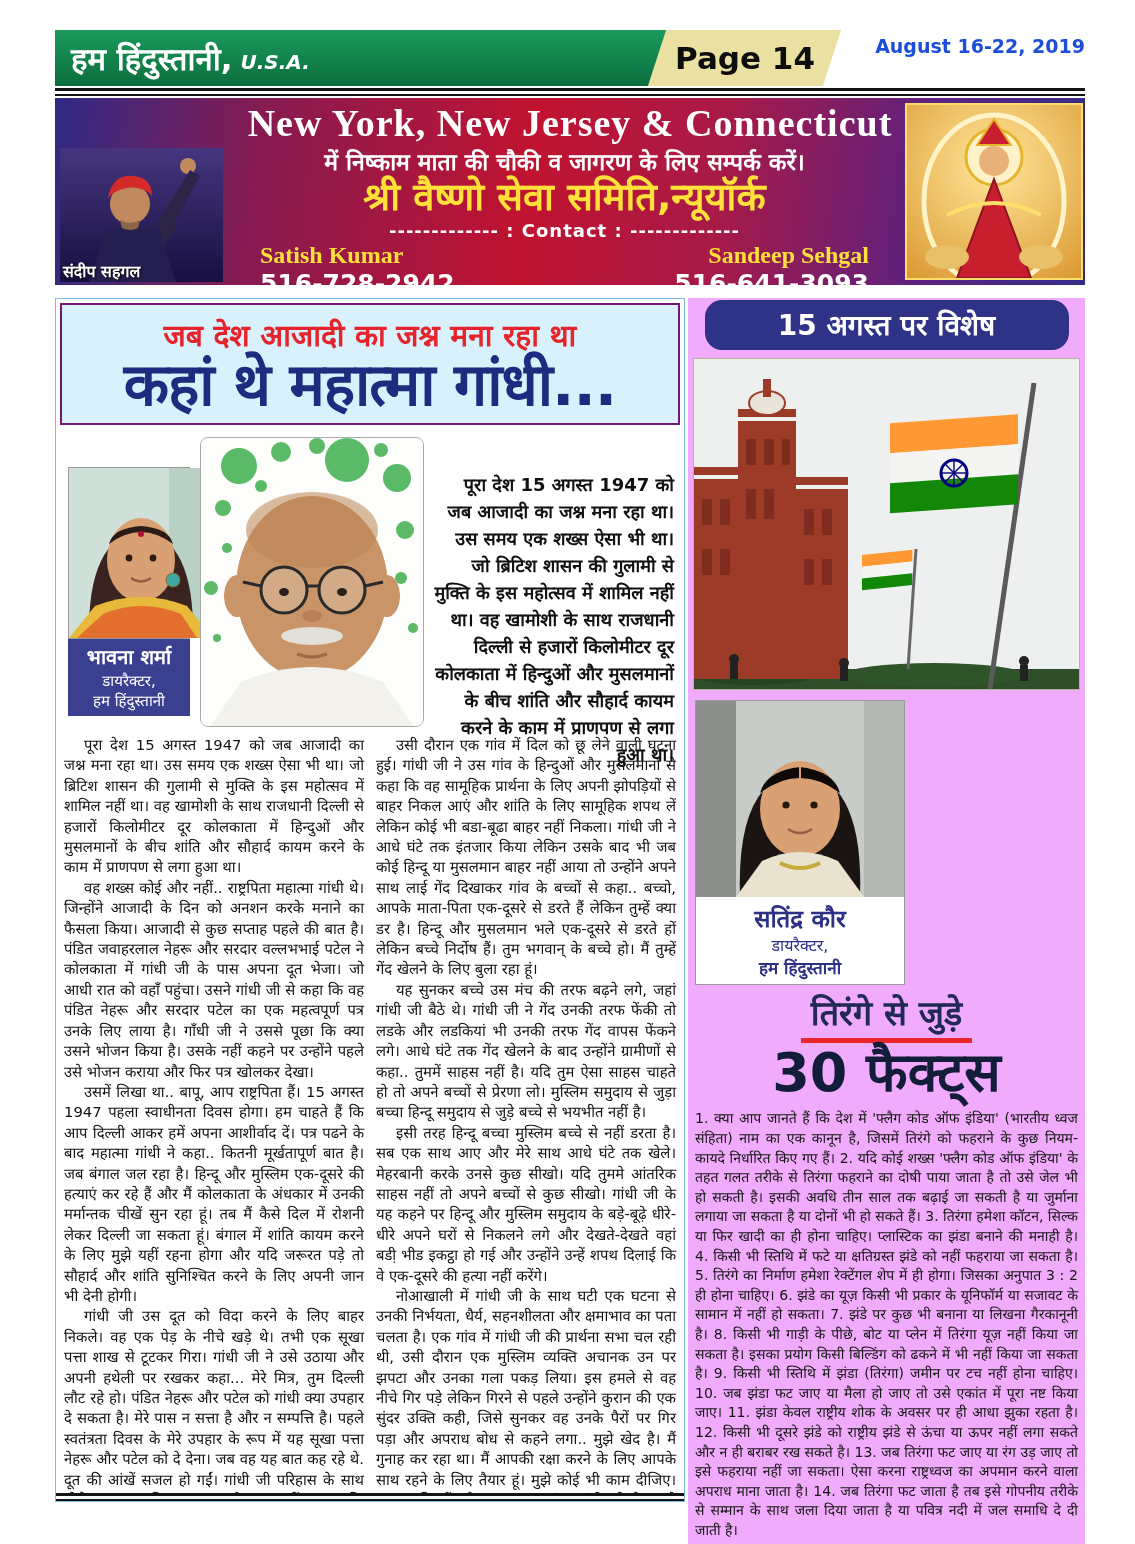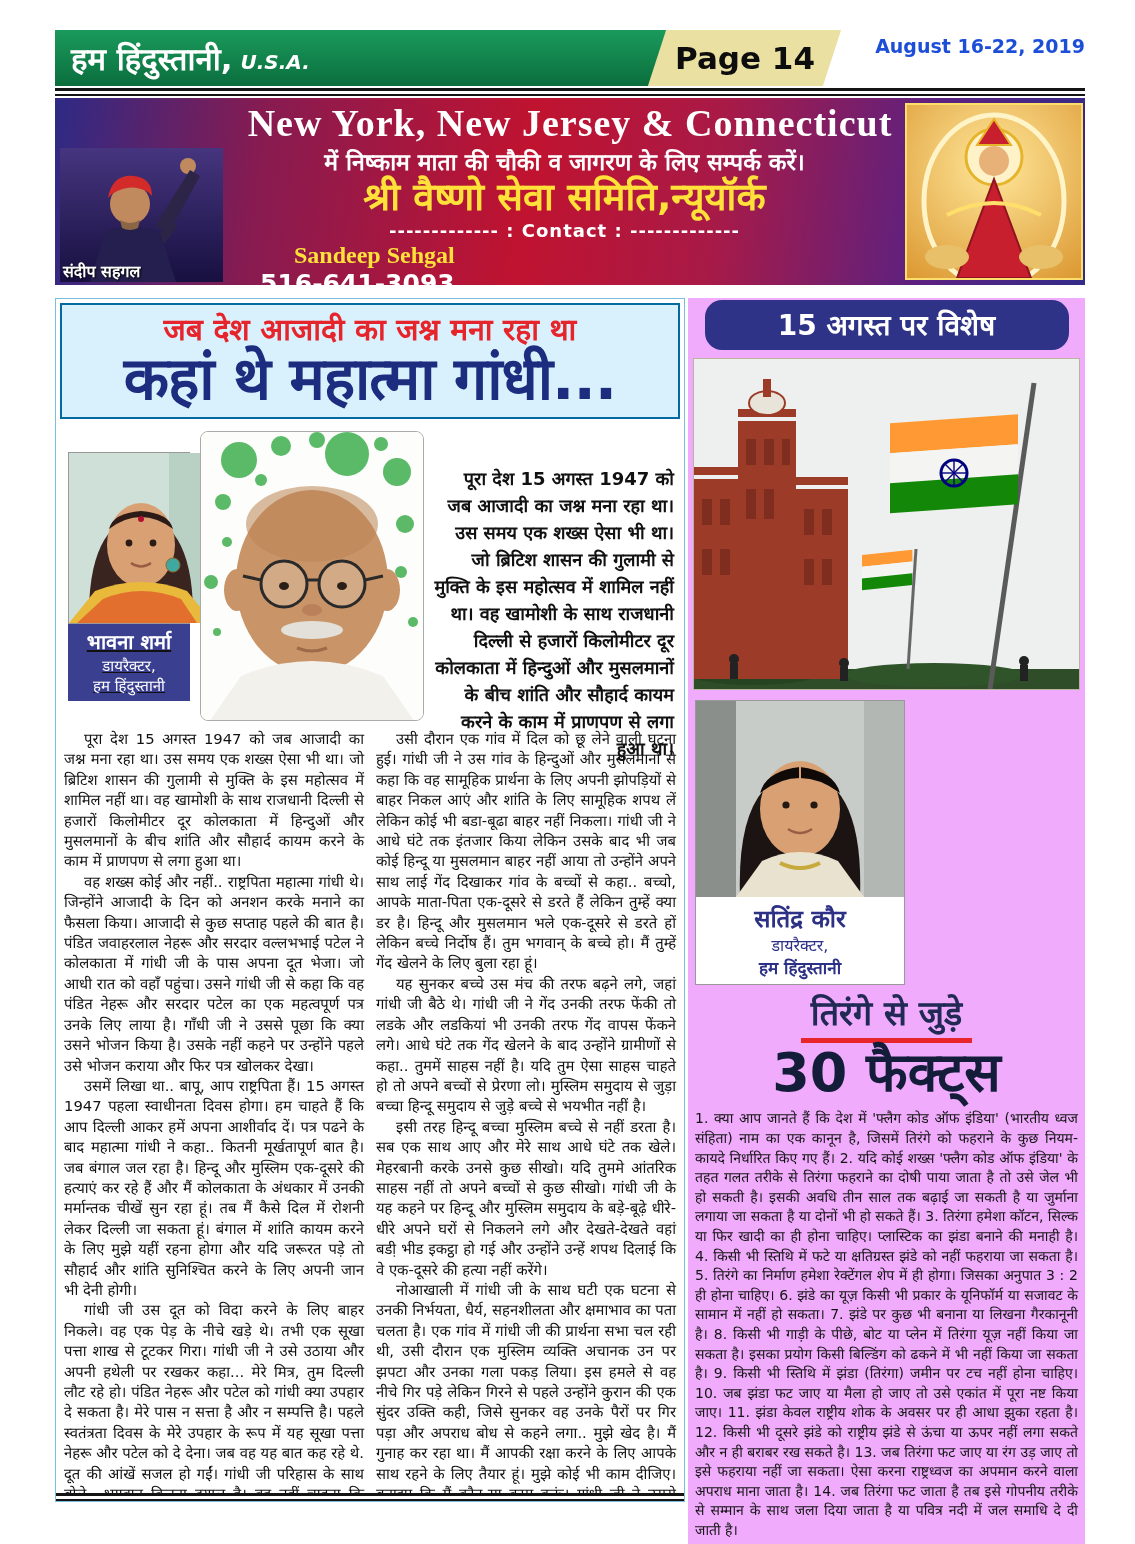--- a/index.html
+++ b/index.html
@@ -112,6 +112,10 @@
     <div class="ad-org">श्री वैष्णो सेवा समिति,न्यूयॉर्क</div>
     <div class="ad-contact">------------- : Contact : -------------</div>
     <div class="ad-people">
+      <div class="ad-person">
+        <div class="ad-name">Satish Kumar</div>
+        <div class="ad-phone">516-728-2942</div>
+      </div>
       <div class="ad-person right">
         <div class="ad-name">Sandeep Sehgal</div>
         <div class="ad-phone">516-641-3093</div>

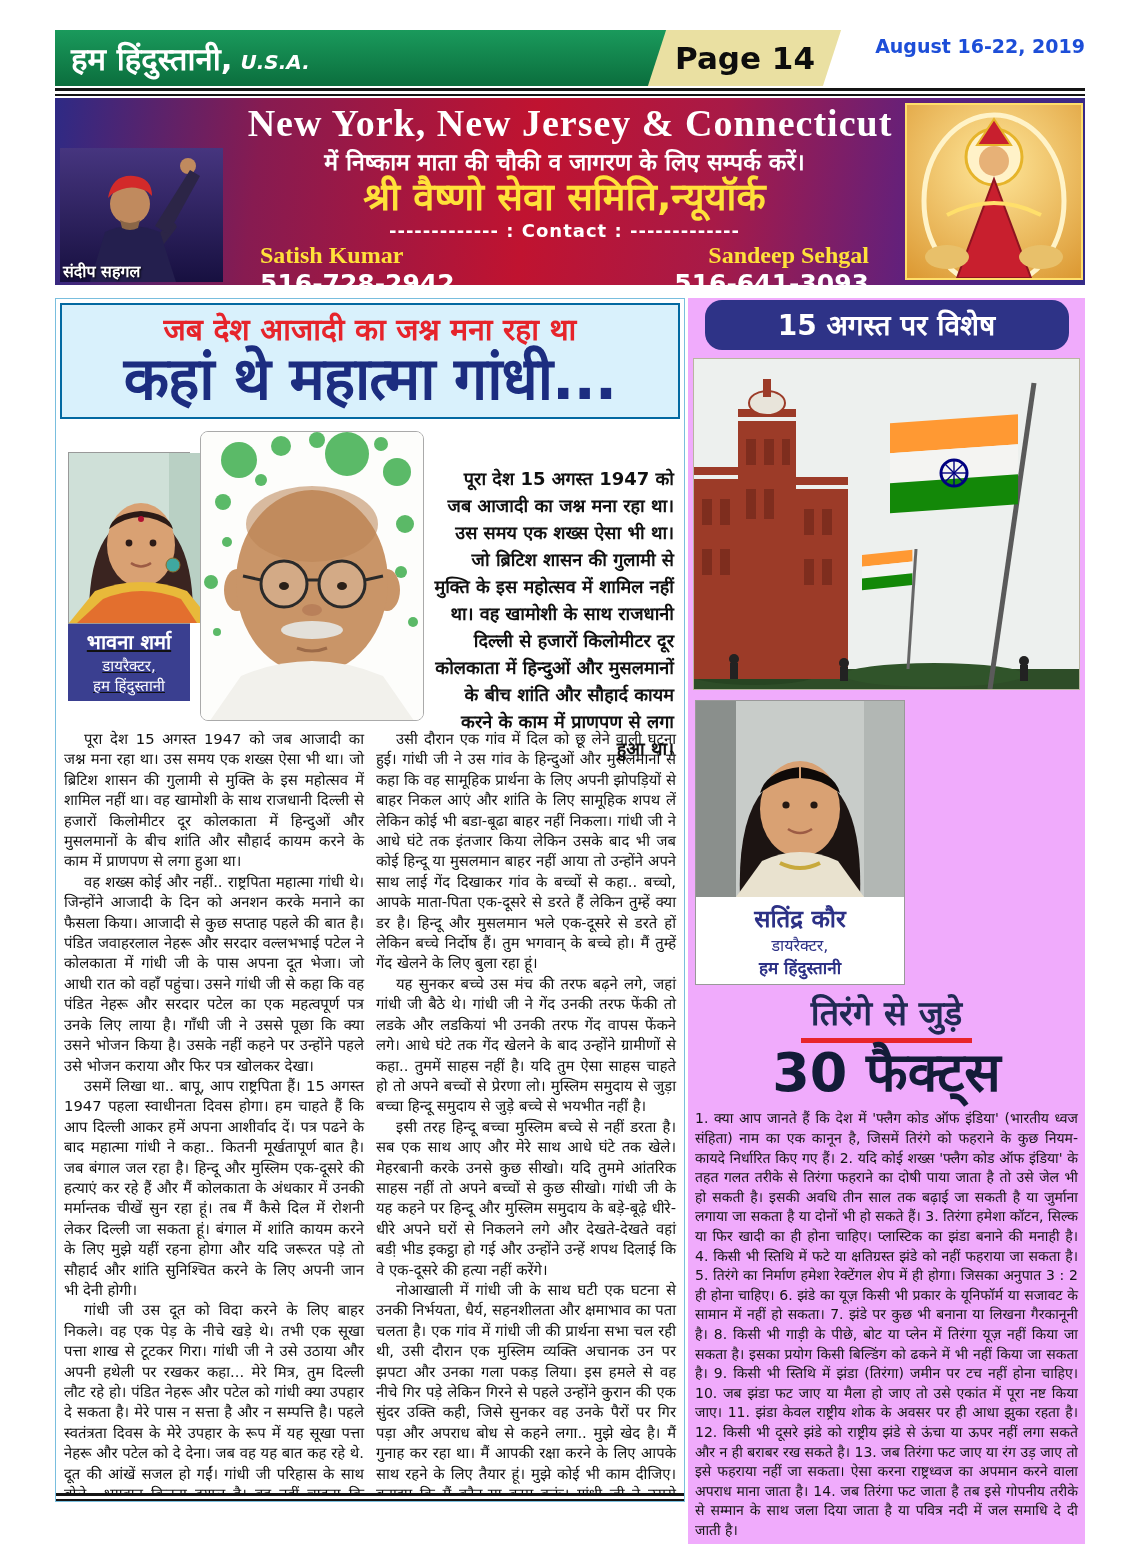--- a/index.html
+++ b/index.html
@@ -36,7 +36,7 @@
   .ad-deity{position:absolute;right:2px;top:5px;width:178px;height:177px;border:2px solid #ffdf6b;box-sizing:border-box;}
   
   .article{position:absolute;left:55px;top:298px;width:630px;height:1204px;border:1px solid #79bede;background:#fff;box-sizing:border-box;overflow:hidden;}
-  .headline-box{margin:4px;border:2px solid #0369a1;background:#d9f1fc;text-align:center;padding:3px 4px 9px;}
+  .headline-box{margin:4px;border:2px solid #701a75;background:#d9f1fc;text-align:center;padding:9px 4px 9px;}
   .kicker{color:#e6242b;font-size:30px;font-weight:bold;}
   .headline{color:#1c2d80;font-size:59px;font-weight:bold;line-height:1.0;letter-spacing:-1px;}
   .media-row{display:flex;gap:10px;height:302px;padding:8px 10px 4px 12px;box-sizing:border-box;}

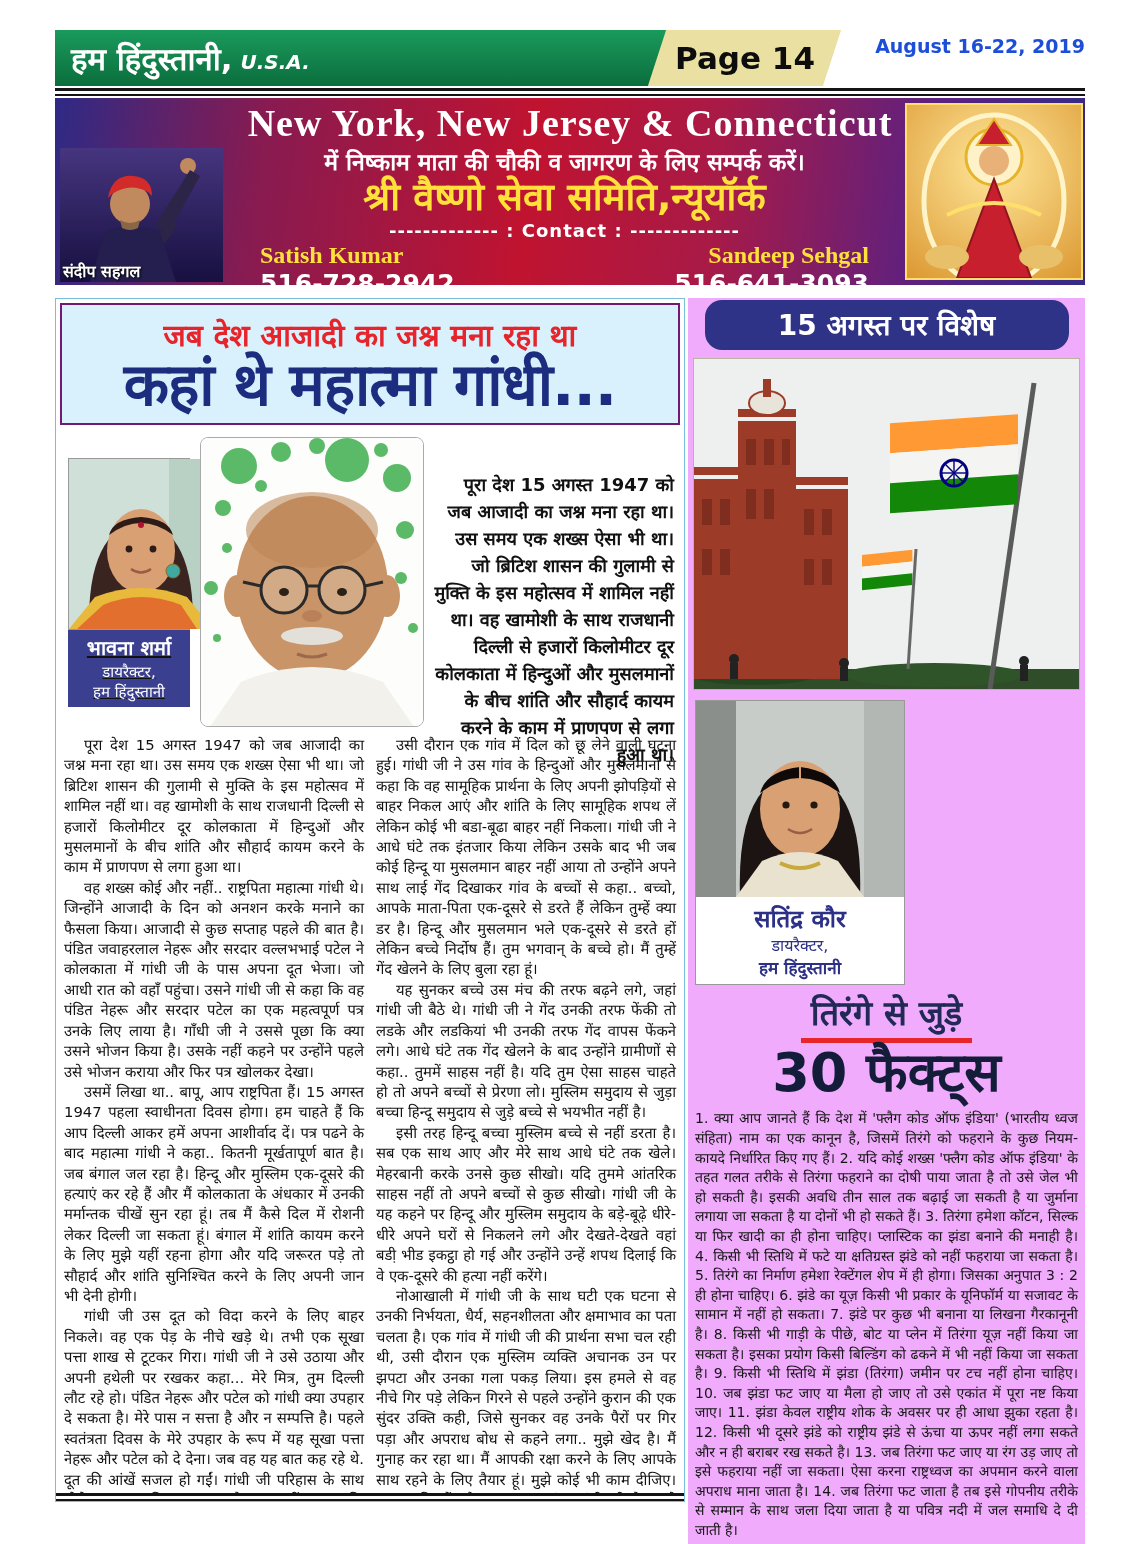--- a/index.html
+++ b/index.html
@@ -40,7 +40,7 @@
   .kicker{color:#e6242b;font-size:30px;font-weight:bold;}
   .headline{color:#1c2d80;font-size:59px;font-weight:bold;line-height:1.0;letter-spacing:-1px;}
   .media-row{display:flex;gap:10px;height:302px;padding:8px 10px 4px 12px;box-sizing:border-box;}
-  .author-card{width:122px;margin-top:21px;text-decoration:underline;}
+  .author-card{width:122px;margin-top:30px;}
   .author-photo{height:172px;border:1px solid #999;box-sizing:border-box;}
   .author-caption{background:#3a3f90;color:#fff;text-align:center;padding:4px 2px 6px;}
   .a-name{font-size:20px;font-weight:bold;}

